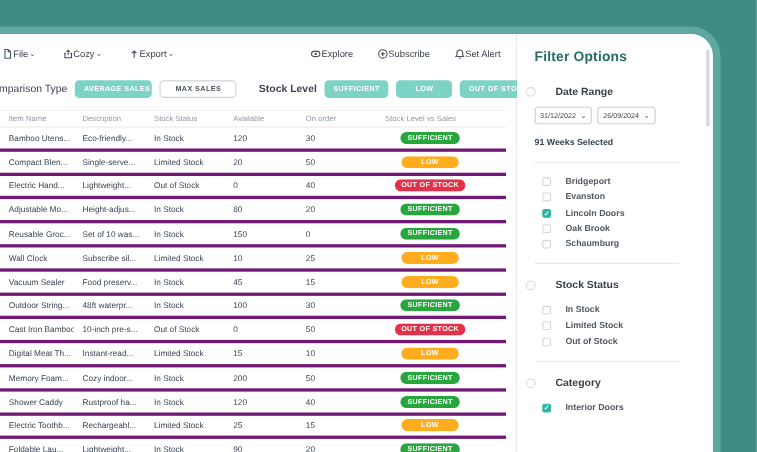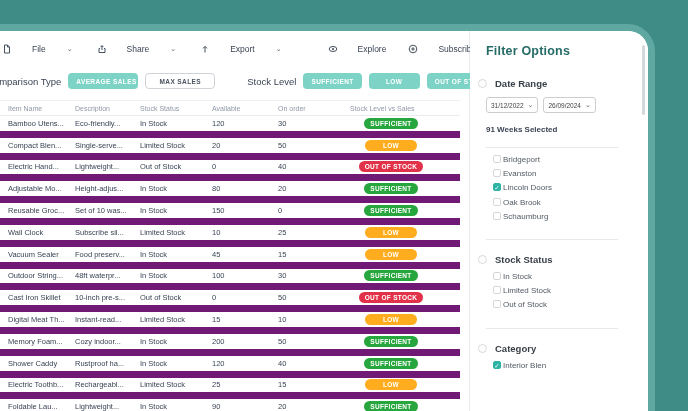--- a/index.html
+++ b/index.html
@@ -16,7 +16,7 @@
 
   
   .toolbar { position:absolute; top:8px; left:38px; right:14px; height:20px; display:flex; align-items:center; }
-  .menu, .tb-action { display:flex; align-items:center; gap:20px; font-size:8.5px; color:#3A4454; cursor:pointer; }
+  .menu, .tb-action { display:flex; align-items:center; gap:0; font-size:8.5px; color:#3A4454; cursor:pointer; }
   .menu { margin-right:24px; }
   .tb-action { margin-left:22px; }
   .tb-right { margin-left:auto; display:flex; align-items:center; }

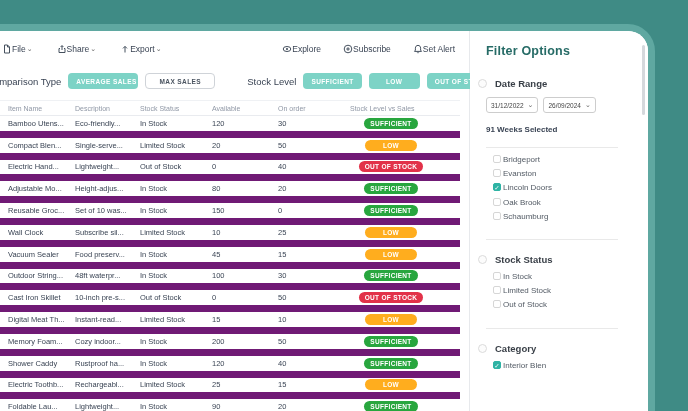--- a/index.html
+++ b/index.html
@@ -85,7 +85,7 @@
             <path d="M3 4.5H2v4h6v-4H7"></path>
             <path d="M5 6V1.7M3.6 3L5 1.6 6.4 3"></path>
           </svg>
-        <span>Share</span>
+        <span>Cozy</span>
         <span class="caret">⌄</span>
       </div>
       <div class="menu">

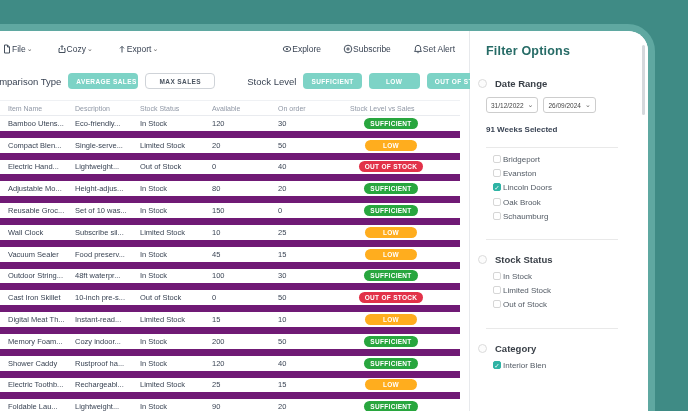--- a/index.html
+++ b/index.html
@@ -28,7 +28,7 @@
   
   .filter-bar { position:absolute; top:39px; left:23px; right:8px; height:22px; display:flex; align-items:center; }
   .fb-label { font-size:9.5px; color:#3A4454; white-space:nowrap; }
-  .fb-label.stock { margin-left:32px; font-weight:normal; }
+  .fb-label.stock { margin-left:20px; font-weight:bold; }
   .pill { border:none; border-radius:4px; height:16px; font-family:inherit; font-size:6.5px; font-weight:bold; letter-spacing:.4px; padding:0 8px; margin-left:7px; cursor:pointer; white-space:nowrap; }
   .pill.teal { background:#7DD3C6; color:#ffffff; min-width:70px; }
   .pill.outline { background:#ffffff; color:#4a5460; border:1px solid #cfd3d8; min-width:70px; }

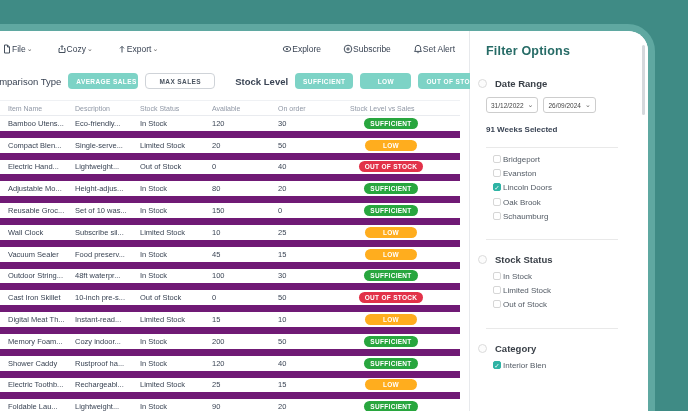--- a/index.html
+++ b/index.html
@@ -49,7 +49,7 @@
   
   .panel { flex:1; position:relative; padding:13px 10px 0 8px; background:#fff; }
   .panel-title { font-size:12.5px; font-weight:bold; color:#266B66; letter-spacing:.2px; margin-left:8px; }
-  .sec-head { display:flex; align-items:center; gap:8px; margin-top:14px; }
+  .sec-head { display:flex; align-items:center; gap:18px; margin-top:14px; }
   .sec-head.first { margin-top:20px; }
   .radio { width:9px; height:9px; border-radius:50%; border:1px solid #DBDBDB; background:#FCFCFC; flex:0 0 auto; cursor:pointer; }
   .sec-label { font-size:9.5px; font-weight:bold; color:#3A4048; }

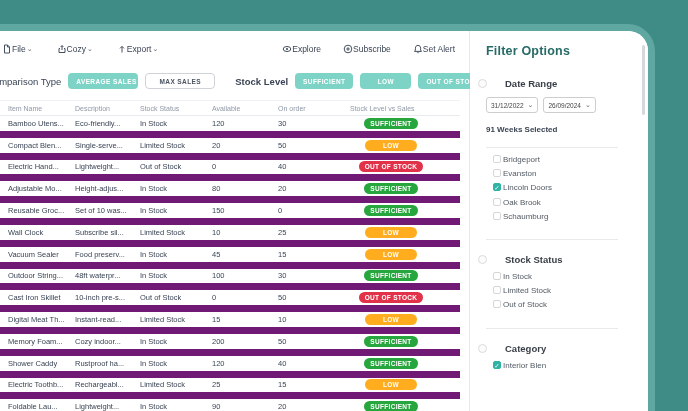--- a/index.html
+++ b/index.html
@@ -38,7 +38,7 @@
   .table { position:absolute; top:69px; left:36px; width:460px; }
   .thead, .trow { display:grid; grid-template-columns:67px 65px 72px 66px 72px 90px; align-items:center; }
   .thead { height:16px; border-top:1px solid #EFF1F4; border-bottom:1px solid #E9EBEF; font-size:7px; color:#9098A6; }
-  .trow { height:21.8px; border-bottom:7px solid #701a75; font-size:7.5px; color:#3A4454; }
+  .trow { height:21.8px; border-bottom:3px solid #701a75; font-size:7.5px; color:#3A4454; }
   .thead span, .trow .cell { padding-left:8px; white-space:nowrap; overflow:hidden; }
   .bcell { display:flex; justify-content:center; }
   .badge { display:inline-block; min-width:52px; padding:2px 6px; border-radius:7px; text-align:center; font-size:6.5px; font-weight:bold; color:#fff; letter-spacing:.3px; white-space:nowrap; }

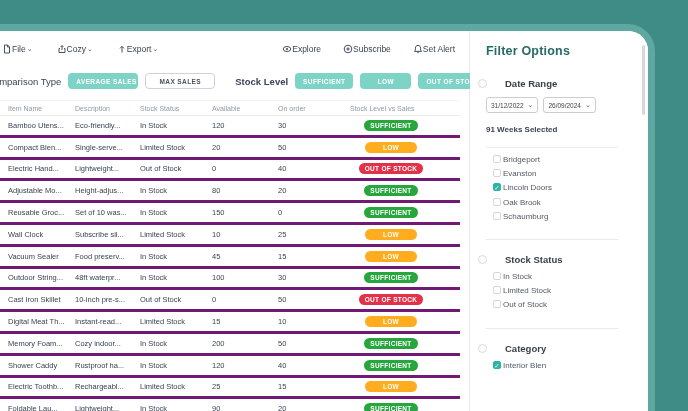--- a/index.html
+++ b/index.html
@@ -58,7 +58,7 @@
   .summary { margin:12px 0 0 8px; font-size:8px; font-weight:bold; color:#3A4454; }
   .divider { height:1px; background:#E9E9E9; width:132px; margin:13px 0 0 8px; }
   .opts { margin:7px 0 0 15px; }
-  .opt { display:flex; align-items:flex-start; gap:2px; height:14.2px; cursor:pointer; }
+  .opt { display:flex; align-items:flex-end; gap:13px; height:14.2px; cursor:pointer;font-weight:bold; }
   .cbx { width:8px; height:8px; border:1px solid #D6D6D6; border-radius:2px; background:#fff; flex:0 0 auto; font-size:6.5px; line-height:8px; text-align:center; color:#fff; }
   .cbx.checked { background:#2EB3A4; border-color:#2EB3A4; }
   .opt-label { font-size:8px; color:#525a64; }

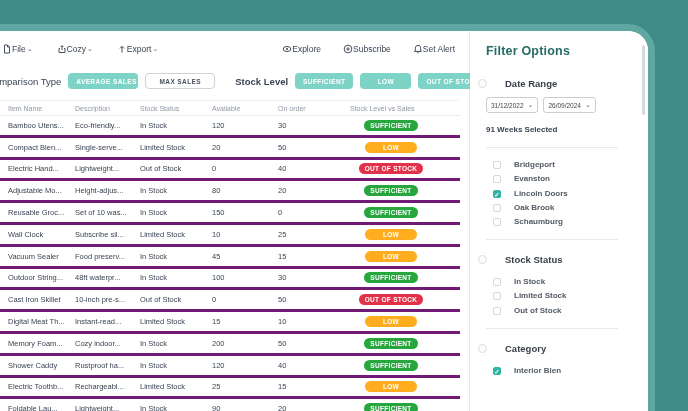--- a/index.html
+++ b/index.html
@@ -223,7 +223,7 @@
             </span>
           </div>
           <div class="trow">
-            <span class="cell">Cast Iron Skillet</span>
+            <span class="cell">Cast Iron Bamboo</span>
             <span class="cell">10-inch pre-s...</span>
             <span class="cell">Out of Stock</span>
             <span class="cell">0</span>

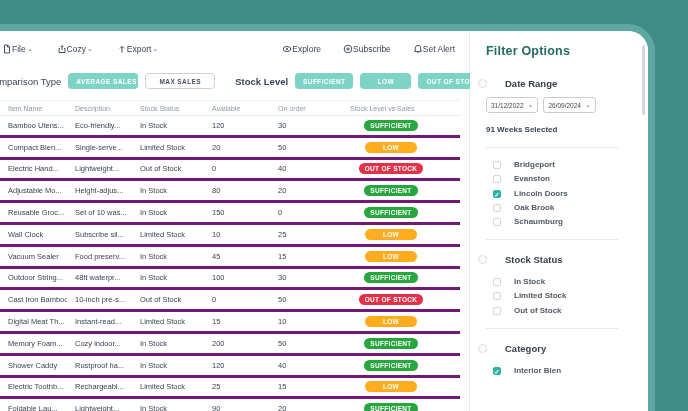--- a/index.html
+++ b/index.html
@@ -357,7 +357,7 @@
         <div class="opts">
           <div class="opt">
             <span class="cbx checked">✓</span>
-            <span class="opt-label">Interior Blen</span>
+            <span class="opt-label">Interior Doors</span>
           </div>
         </div>
       </div>

